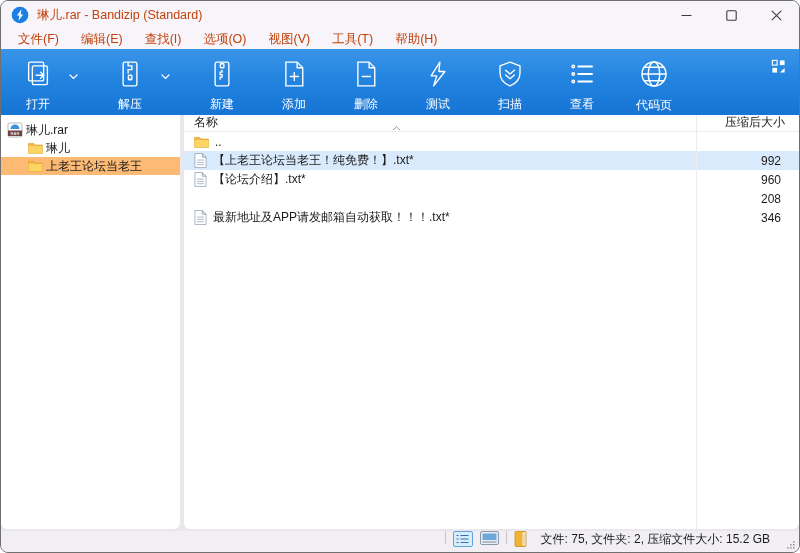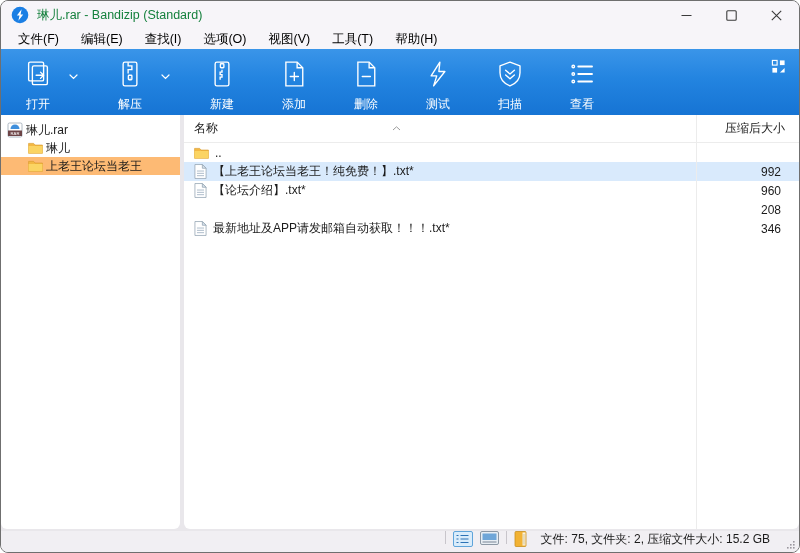--- a/index.html
+++ b/index.html
@@ -13,7 +13,7 @@
   
   .titlebar { height:28px; display:flex; align-items:center; background:#f7f5f9; padding-left:10px; flex:0 0 auto; }
   .titlebar .app-icon { width:18px; height:18px; margin-right:8px; flex:0 0 auto; }
-  .titlebar .title { font-size:12.5px; color:#15803d;text-align:right; }
+  .titlebar .title { font-size:12.5px; color:#c2410c;text-align:right; }
   .win-controls { margin-left:auto; display:flex; height:100%; }
   .win-btn { width:45px; height:100%; display:flex; align-items:center; justify-content:center; }
   .win-btn svg { display:block; }

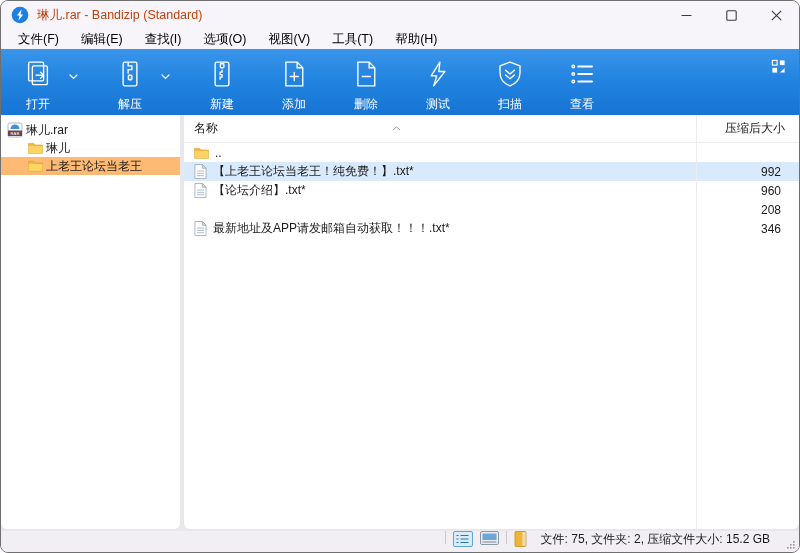--- a/index.html
+++ b/index.html
@@ -19,7 +19,7 @@
   .win-btn svg { display:block; }
   
   .menubar { height:20px; display:flex; align-items:center; background:#f7f5f9; padding-left:8px; gap:4px; flex:0 0 auto; }
-  .menu-item { font-size:12.5px; color:#000000; padding:2px 9px; border-radius:3px; }
+  .menu-item { font-size:12.5px; color:#c2410c; padding:2px 9px; border-radius:3px; }
   
   .toolbar {
     height:66px; flex:0 0 auto; display:flex; align-items:stretch;

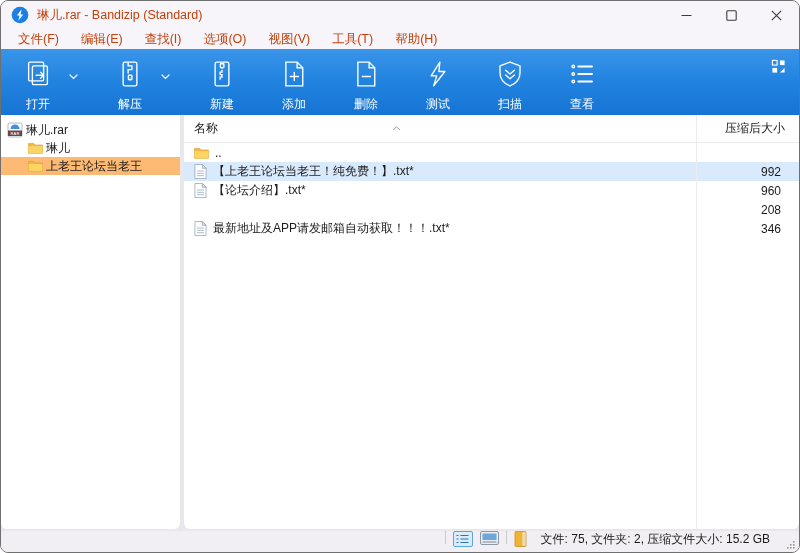--- a/index.html
+++ b/index.html
@@ -213,6 +213,16 @@
     </div>
     <div class="tb-gap"></div>
 
+    <div class="tb-btn">
+      <div class="tb-ic">
+          <svg width="32" height="32" viewBox="0 0 24 24" fill="none" stroke="#ffffff" stroke-width="1.1">
+        <circle cx="12" cy="12" r="9"></circle>
+        <ellipse cx="12" cy="12" rx="4.3" ry="9"></ellipse>
+        <path d="M3 12 h18 M4.3 7 h15.4 M4.3 17 h15.4"></path>
+      </svg>
+        </div>
+      <span class="tb-label">代码页</span>
+    </div>
 
     <div class="tb-spacer"></div>
     <div class="tb-corner">

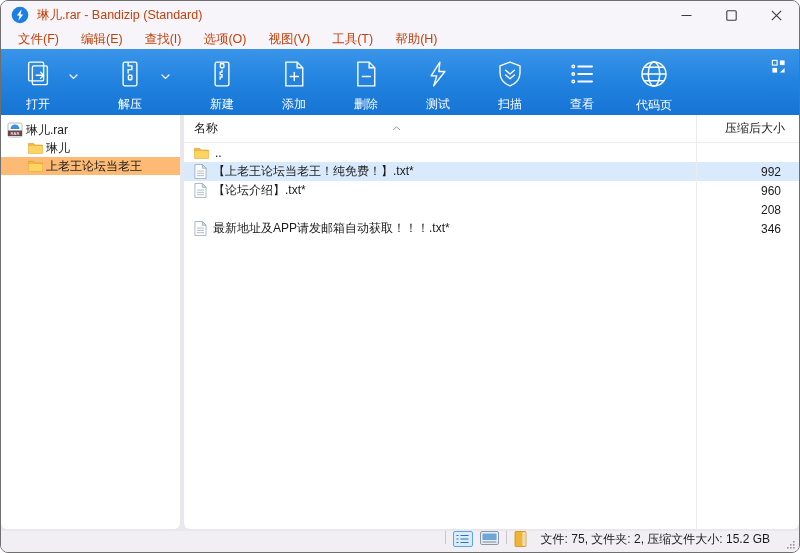--- a/index.html
+++ b/index.html
@@ -49,7 +49,7 @@
     position:relative; overflow:hidden; display:flex; flex-direction:column;
   }
   .col-divider { position:absolute; left:512px; top:0; bottom:0; width:1px; background:#ececec; }
-  .fl-header { height:28px; display:flex; align-items:center; border-bottom:1px solid #ececec; position:relative; flex:0 0 auto; }
+  .fl-header { height:17px; display:flex; align-items:flex-end; border-bottom:1px solid #ececec; position:relative; flex:0 0 auto; }
   .fl-header .h-name { width:512px; padding-left:10px; font-size:12px; color:#1b1b1b; }
   .fl-header .h-size { flex:1; text-align:right; padding-right:14px; font-size:12px; color:#1b1b1b; }
   .sort-arrow { position:absolute; left:208px; top:2px; }

